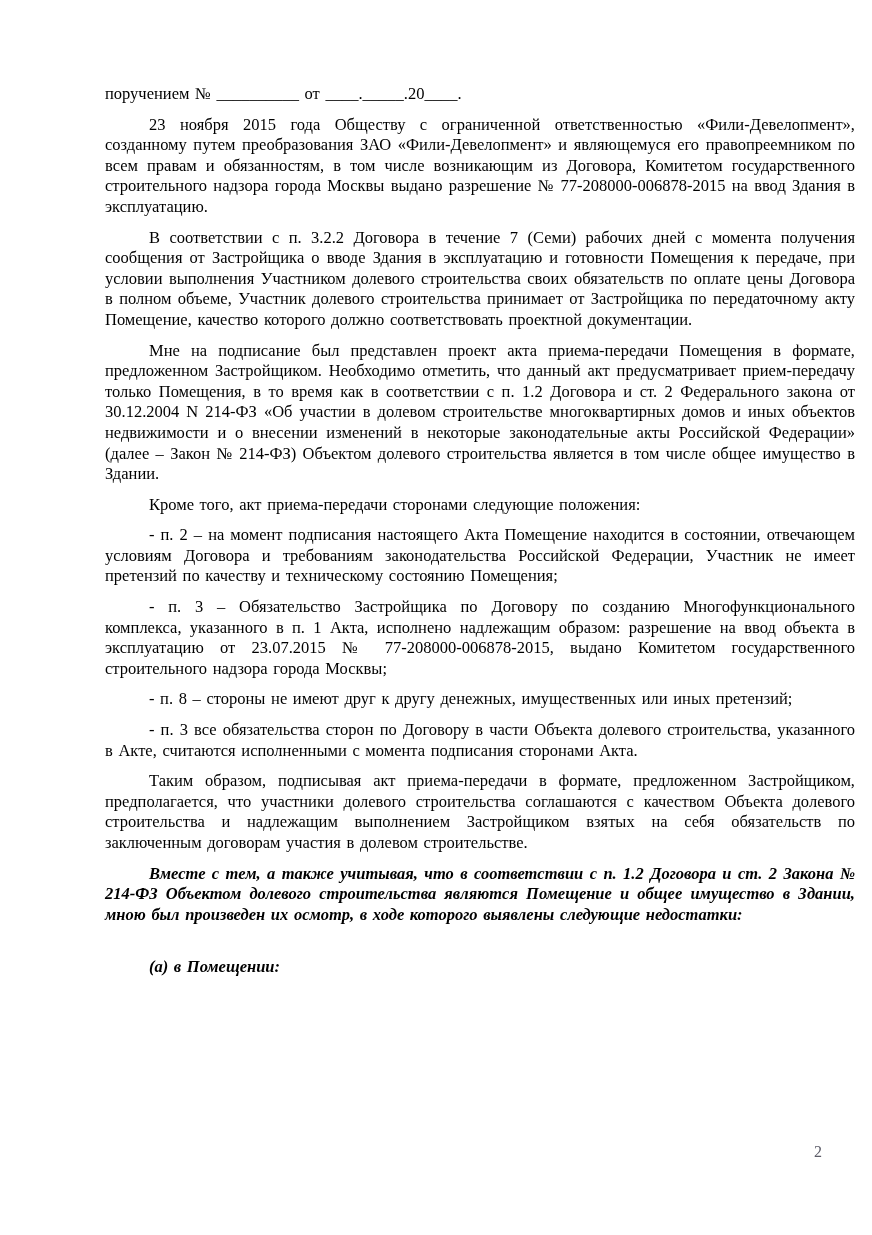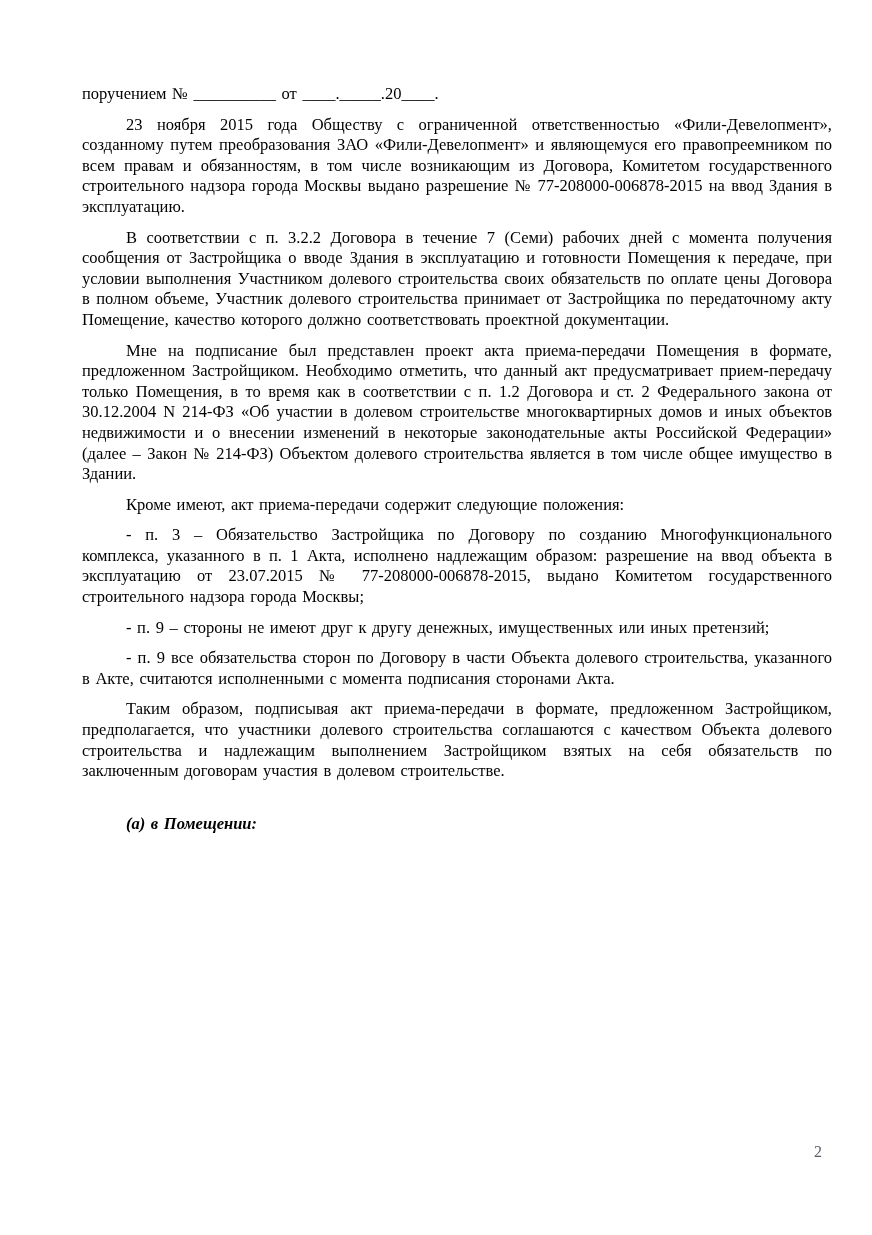--- a/index.html
+++ b/index.html
@@ -18,7 +18,7 @@
   }
   .text-block {
     position: absolute;
-    left: 82px;
+    left: 105px;
     top: 84px;
     width: 750px;
   }

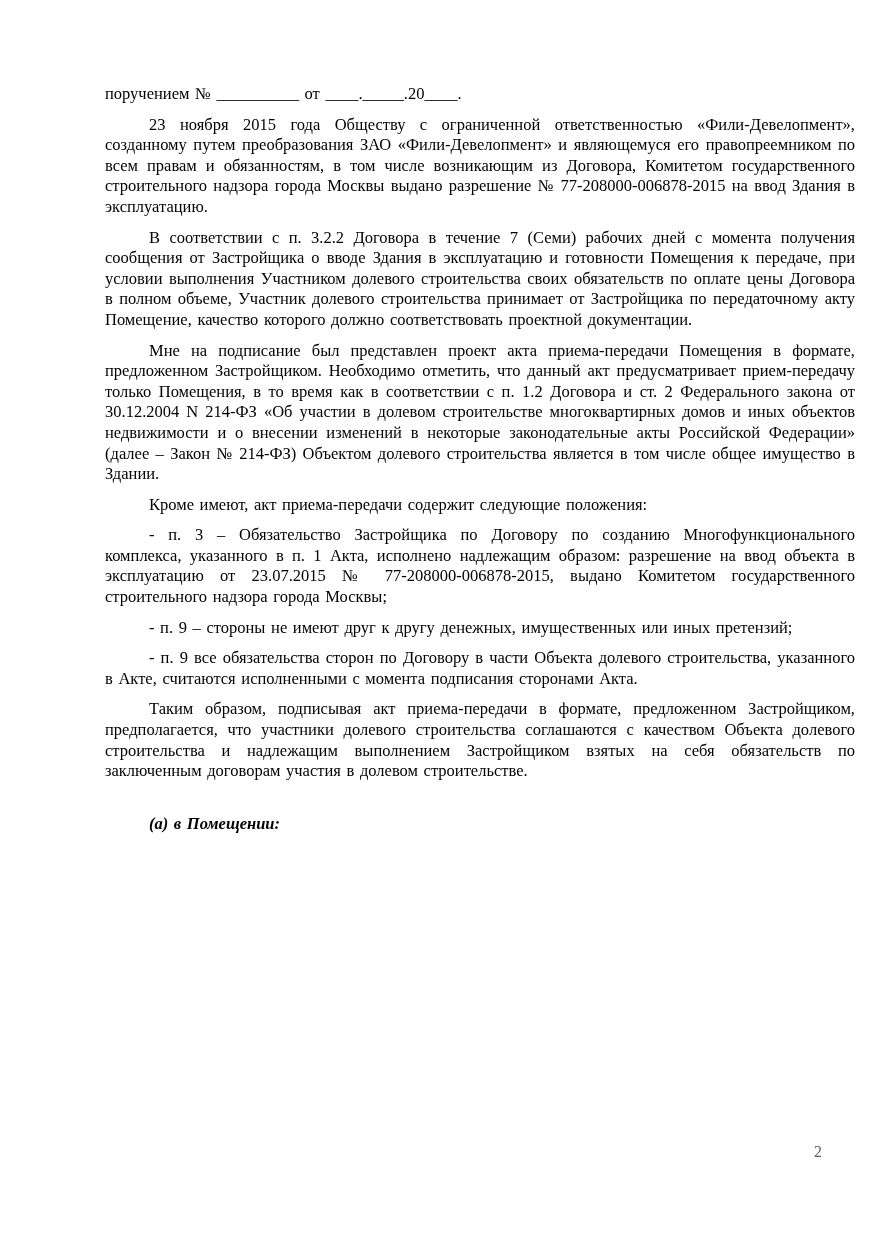--- a/index.html
+++ b/index.html
@@ -59,7 +59,7 @@
     <p class="para">23 ноября 2015 года Обществу с ограниченной ответственностью «Фили-Девелопмент», созданному путем преобразования ЗАО «Фили-Девелопмент» и являющемуся его правопреемником по всем правам и обязанностям, в том числе возникающим из Договора, Комитетом государственного строительного надзора города Москвы выдано разрешение № 77-208000-006878-2015 на ввод Здания в эксплуатацию.</p>
     <p class="para">В соответствии с п. 3.2.2 Договора в течение 7 (Семи) рабочих дней с момента получения сообщения от Застройщика о вводе Здания в эксплуатацию и готовности Помещения к передаче, при условии выполнения Участником долевого строительства своих обязательств по оплате цены Договора в полном объеме, Участник долевого строительства принимает от Застройщика по передаточному акту Помещение, качество которого должно соответствовать проектной документации.</p>
     <p class="para">Мне на подписание был представлен проект акта приема-передачи Помещения в формате, предложенном Застройщиком. Необходимо отметить, что данный акт предусматривает прием-передачу только Помещения, в то время как в соответствии с п. 1.2 Договора и ст. 2 Федерального закона от 30.12.2004 N 214-ФЗ «Об участии в долевом строительстве многоквартирных домов и иных объектов недвижимости и о внесении изменений в некоторые законодательные акты Российской Федерации» (далее – Закон № 214-ФЗ) Объектом долевого строительства является в том числе общее имущество в Здании.</p>
-    <p class="para">Кроме имеют, акт приема-передачи содержит следующие положения:</p>
+    <p class="para">Кроме того, акт приема-передачи сторонами следующие положения:</p>
     <p class="para">- п. 3 – Обязательство Застройщика по Договору по созданию Многофункционального комплекса, указанного в п. 1 Акта, исполнено надлежащим образом: разрешение на ввод объекта в эксплуатацию от 23.07.2015 № 77-208000-006878-2015, выдано Комитетом государственного строительного надзора города Москвы;</p>
     <p class="para">- п. 9 – стороны не имеют друг к другу денежных, имущественных или иных претензий;</p>
     <p class="para">- п. 9 все обязательства сторон по Договору в части Объекта долевого строительства, указанного в Акте, считаются исполненными с момента подписания сторонами Акта.</p>

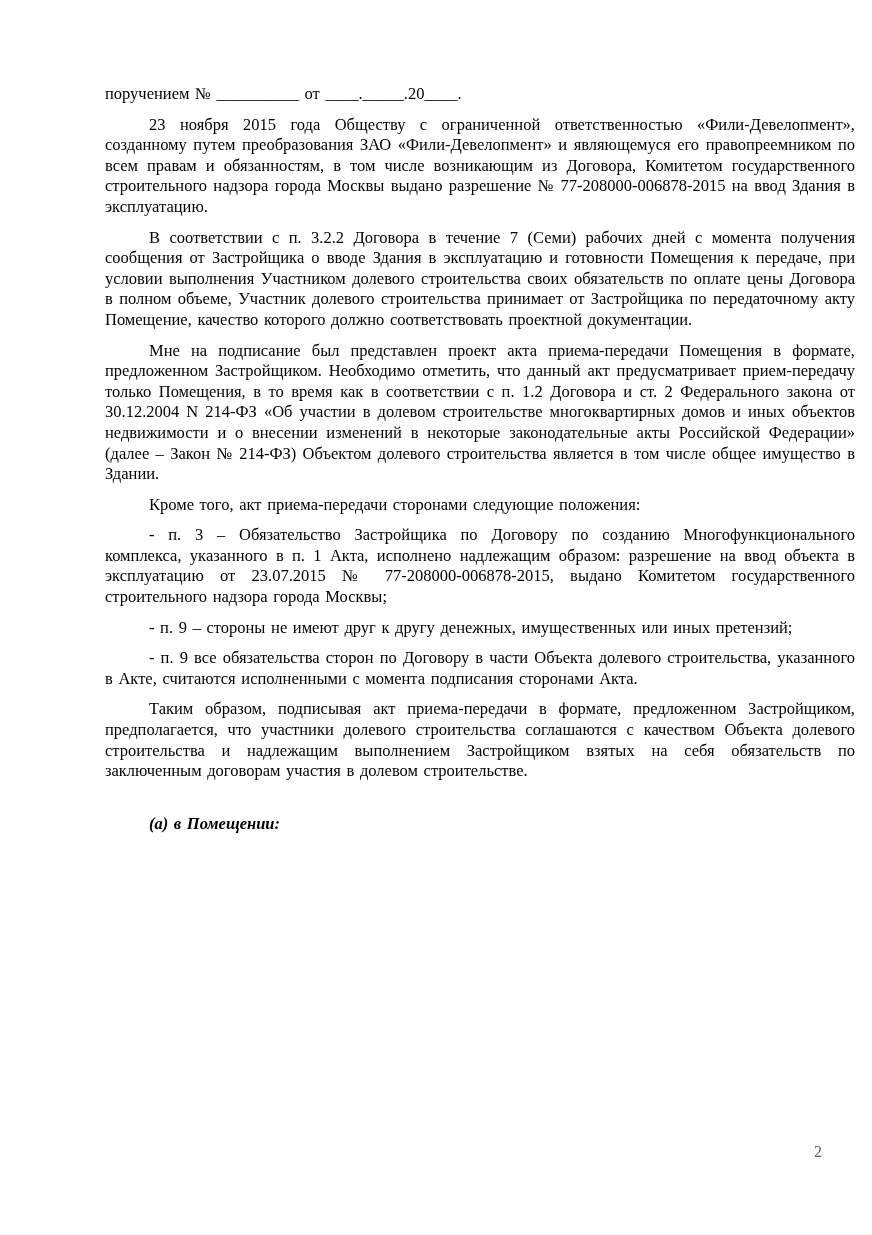--- a/index.html
+++ b/index.html
@@ -60,6 +60,7 @@
     <p class="para">В соответствии с п. 3.2.2 Договора в течение 7 (Семи) рабочих дней с момента получения сообщения от Застройщика о вводе Здания в эксплуатацию и готовности Помещения к передаче, при условии выполнения Участником долевого строительства своих обязательств по оплате цены Договора в полном объеме, Участник долевого строительства принимает от Застройщика по передаточному акту Помещение, качество которого должно соответствовать проектной документации.</p>
     <p class="para">Мне на подписание был представлен проект акта приема-передачи Помещения в формате, предложенном Застройщиком. Необходимо отметить, что данный акт предусматривает прием-передачу только Помещения, в то время как в соответствии с п. 1.2 Договора и ст. 2 Федерального закона от 30.12.2004 N 214-ФЗ «Об участии в долевом строительстве многоквартирных домов и иных объектов недвижимости и о внесении изменений в некоторые законодательные акты Российской Федерации» (далее – Закон № 214-ФЗ) Объектом долевого строительства является в том числе общее имущество в Здании.</p>
     <p class="para">Кроме того, акт приема-передачи сторонами следующие положения:</p>
+    <p class="para">- п. 2 – на момент подписания настоящего Акта Помещение находится в состоянии, отвечающем условиям Договора и требованиям законодательства Российской Федерации, Участник не имеет претензий по качеству и техническому состоянию Помещения;</p>
     <p class="para">- п. 3 – Обязательство Застройщика по Договору по созданию Многофункционального комплекса, указанного в п. 1 Акта, исполнено надлежащим образом: разрешение на ввод объекта в эксплуатацию от 23.07.2015 № 77-208000-006878-2015, выдано Комитетом государственного строительного надзора города Москвы;</p>
     <p class="para">- п. 9 – стороны не имеют друг к другу денежных, имущественных или иных претензий;</p>
     <p class="para">- п. 9 все обязательства сторон по Договору в части Объекта долевого строительства, указанного в Акте, считаются исполненными с момента подписания сторонами Акта.</p>

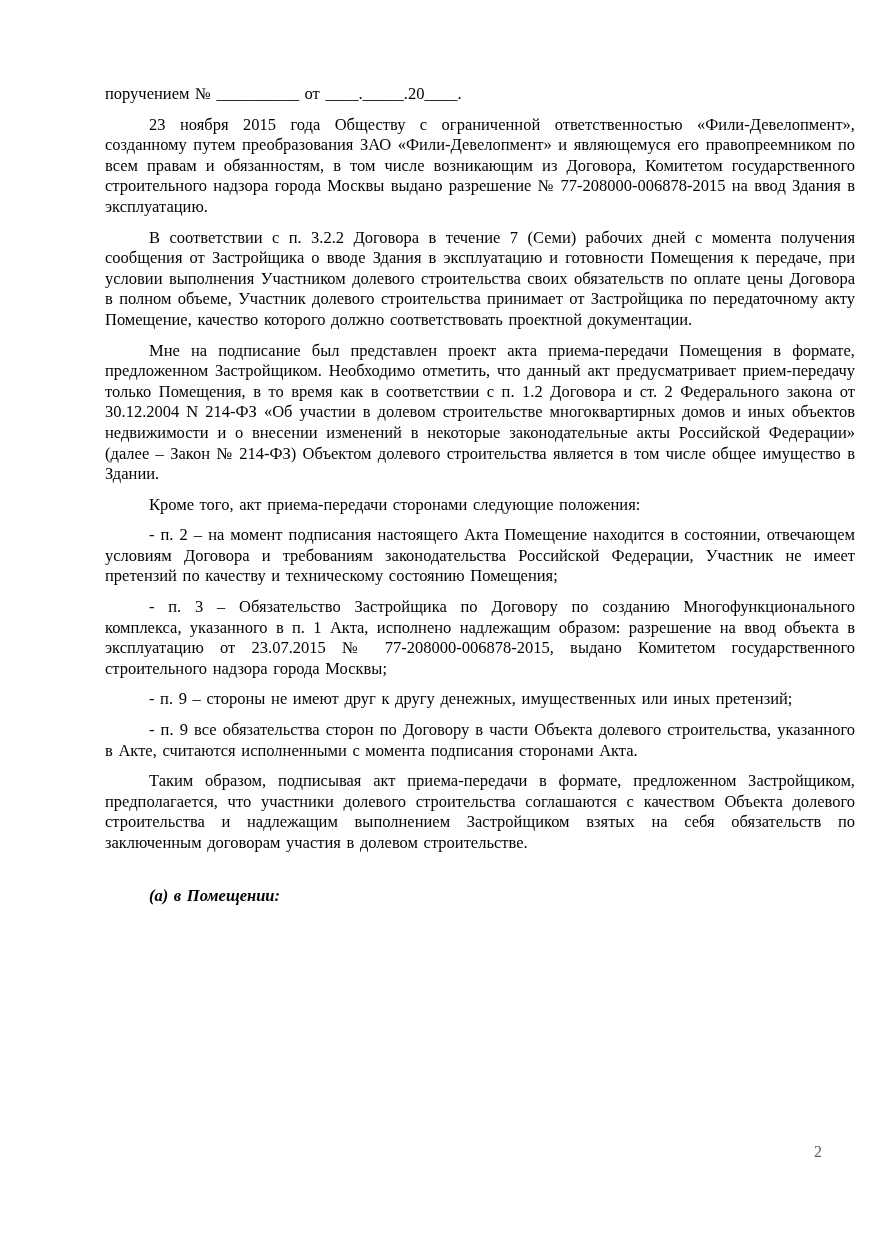--- a/index.html
+++ b/index.html
@@ -62,7 +62,7 @@
     <p class="para">Кроме того, акт приема-передачи сторонами следующие положения:</p>
     <p class="para">- п. 2 – на момент подписания настоящего Акта Помещение находится в состоянии, отвечающем условиям Договора и требованиям законодательства Российской Федерации, Участник не имеет претензий по качеству и техническому состоянию Помещения;</p>
     <p class="para">- п. 3 – Обязательство Застройщика по Договору по созданию Многофункционального комплекса, указанного в п. 1 Акта, исполнено надлежащим образом: разрешение на ввод объекта в эксплуатацию от 23.07.2015 № 77-208000-006878-2015, выдано Комитетом государственного строительного надзора города Москвы;</p>
-    <p class="para">- п. 9 – стороны не имеют друг к другу денежных, имущественных или иных претензий;</p>
+    <p class="para">- п. 8 – стороны не имеют друг к другу денежных, имущественных или иных претензий;</p>
     <p class="para">- п. 9 все обязательства сторон по Договору в части Объекта долевого строительства, указанного в Акте, считаются исполненными с момента подписания сторонами Акта.</p>
     <p class="para">Таким образом, подписывая акт приема-передачи в формате, предложенном Застройщиком, предполагается, что участники долевого строительства соглашаются с качеством Объекта долевого строительства и надлежащим выполнением Застройщиком взятых на себя обязательств по заключенным договорам участия в долевом строительстве.</p>
     <p class="para emphasis spaced">(а) в Помещении:</p>

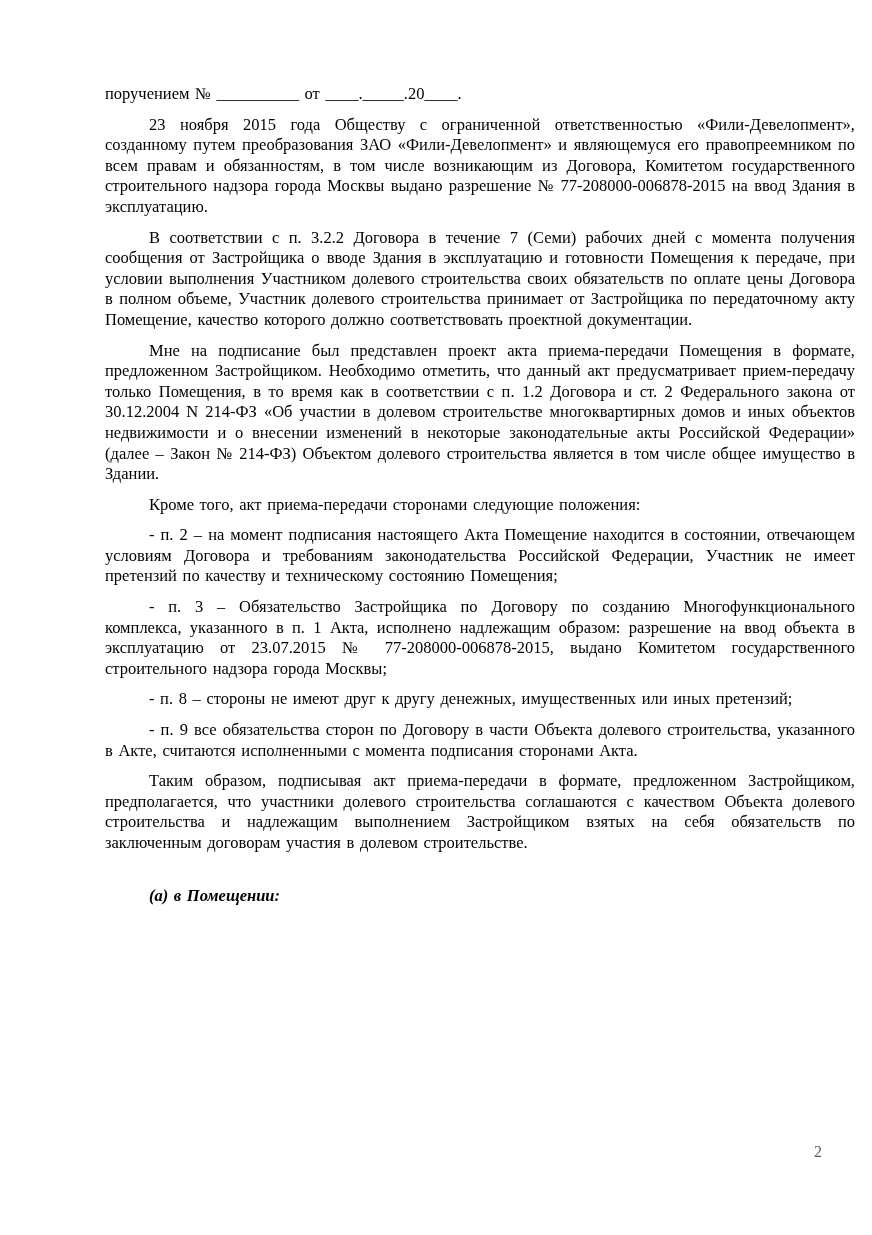--- a/index.html
+++ b/index.html
@@ -63,7 +63,7 @@
     <p class="para">- п. 2 – на момент подписания настоящего Акта Помещение находится в состоянии, отвечающем условиям Договора и требованиям законодательства Российской Федерации, Участник не имеет претензий по качеству и техническому состоянию Помещения;</p>
     <p class="para">- п. 3 – Обязательство Застройщика по Договору по созданию Многофункционального комплекса, указанного в п. 1 Акта, исполнено надлежащим образом: разрешение на ввод объекта в эксплуатацию от 23.07.2015 № 77-208000-006878-2015, выдано Комитетом государственного строительного надзора города Москвы;</p>
     <p class="para">- п. 8 – стороны не имеют друг к другу денежных, имущественных или иных претензий;</p>
-    <p class="para">- п. 9 все обязательства сторон по Договору в части Объекта долевого строительства, указанного в Акте, считаются исполненными с момента подписания сторонами Акта.</p>
+    <p class="para">- п. 3 все обязательства сторон по Договору в части Объекта долевого строительства, указанного в Акте, считаются исполненными с момента подписания сторонами Акта.</p>
     <p class="para">Таким образом, подписывая акт приема-передачи в формате, предложенном Застройщиком, предполагается, что участники долевого строительства соглашаются с качеством Объекта долевого строительства и надлежащим выполнением Застройщиком взятых на себя обязательств по заключенным договорам участия в долевом строительстве.</p>
     <p class="para emphasis spaced">(а) в Помещении:</p>
   </div>

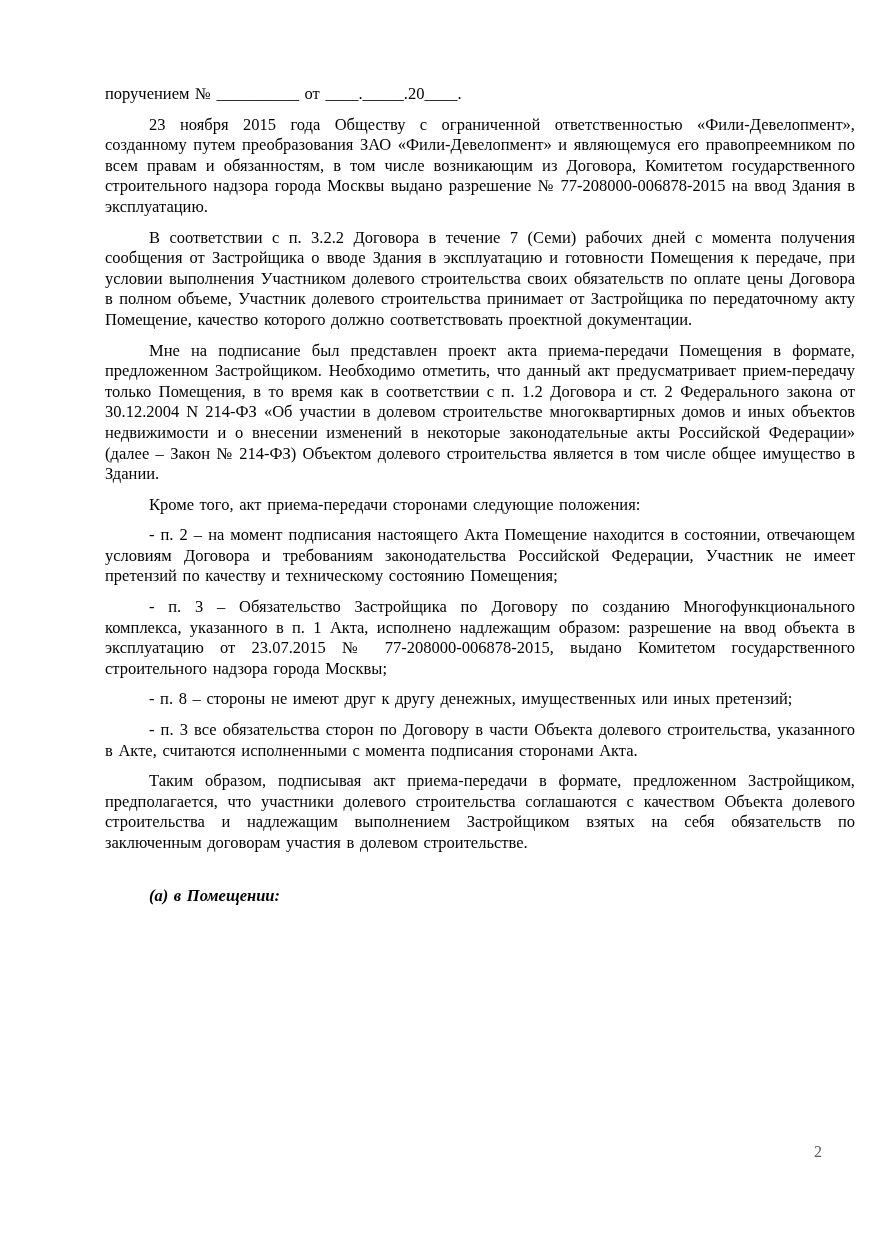--- a/index.html
+++ b/index.html
@@ -65,6 +65,7 @@
     <p class="para">- п. 8 – стороны не имеют друг к другу денежных, имущественных или иных претензий;</p>
     <p class="para">- п. 3 все обязательства сторон по Договору в части Объекта долевого строительства, указанного в Акте, считаются исполненными с момента подписания сторонами Акта.</p>
     <p class="para">Таким образом, подписывая акт приема-передачи в формате, предложенном Застройщиком, предполагается, что участники долевого строительства соглашаются с качеством Объекта долевого строительства и надлежащим выполнением Застройщиком взятых на себя обязательств по заключенным договорам участия в долевом строительстве.</p>
+    <p class="para emphasis">Вместе с тем, а также учитывая, что в соответствии с п. 1.2 Договора и ст. 2 Закона № 214-ФЗ Объектом долевого строительства являются Помещение и общее имущество в Здании, мною был произведен их осмотр, в ходе которого выявлены следующие недостатки:</p>
     <p class="para emphasis spaced">(а) в Помещении:</p>
   </div>
   <div class="page-number">2</div>

